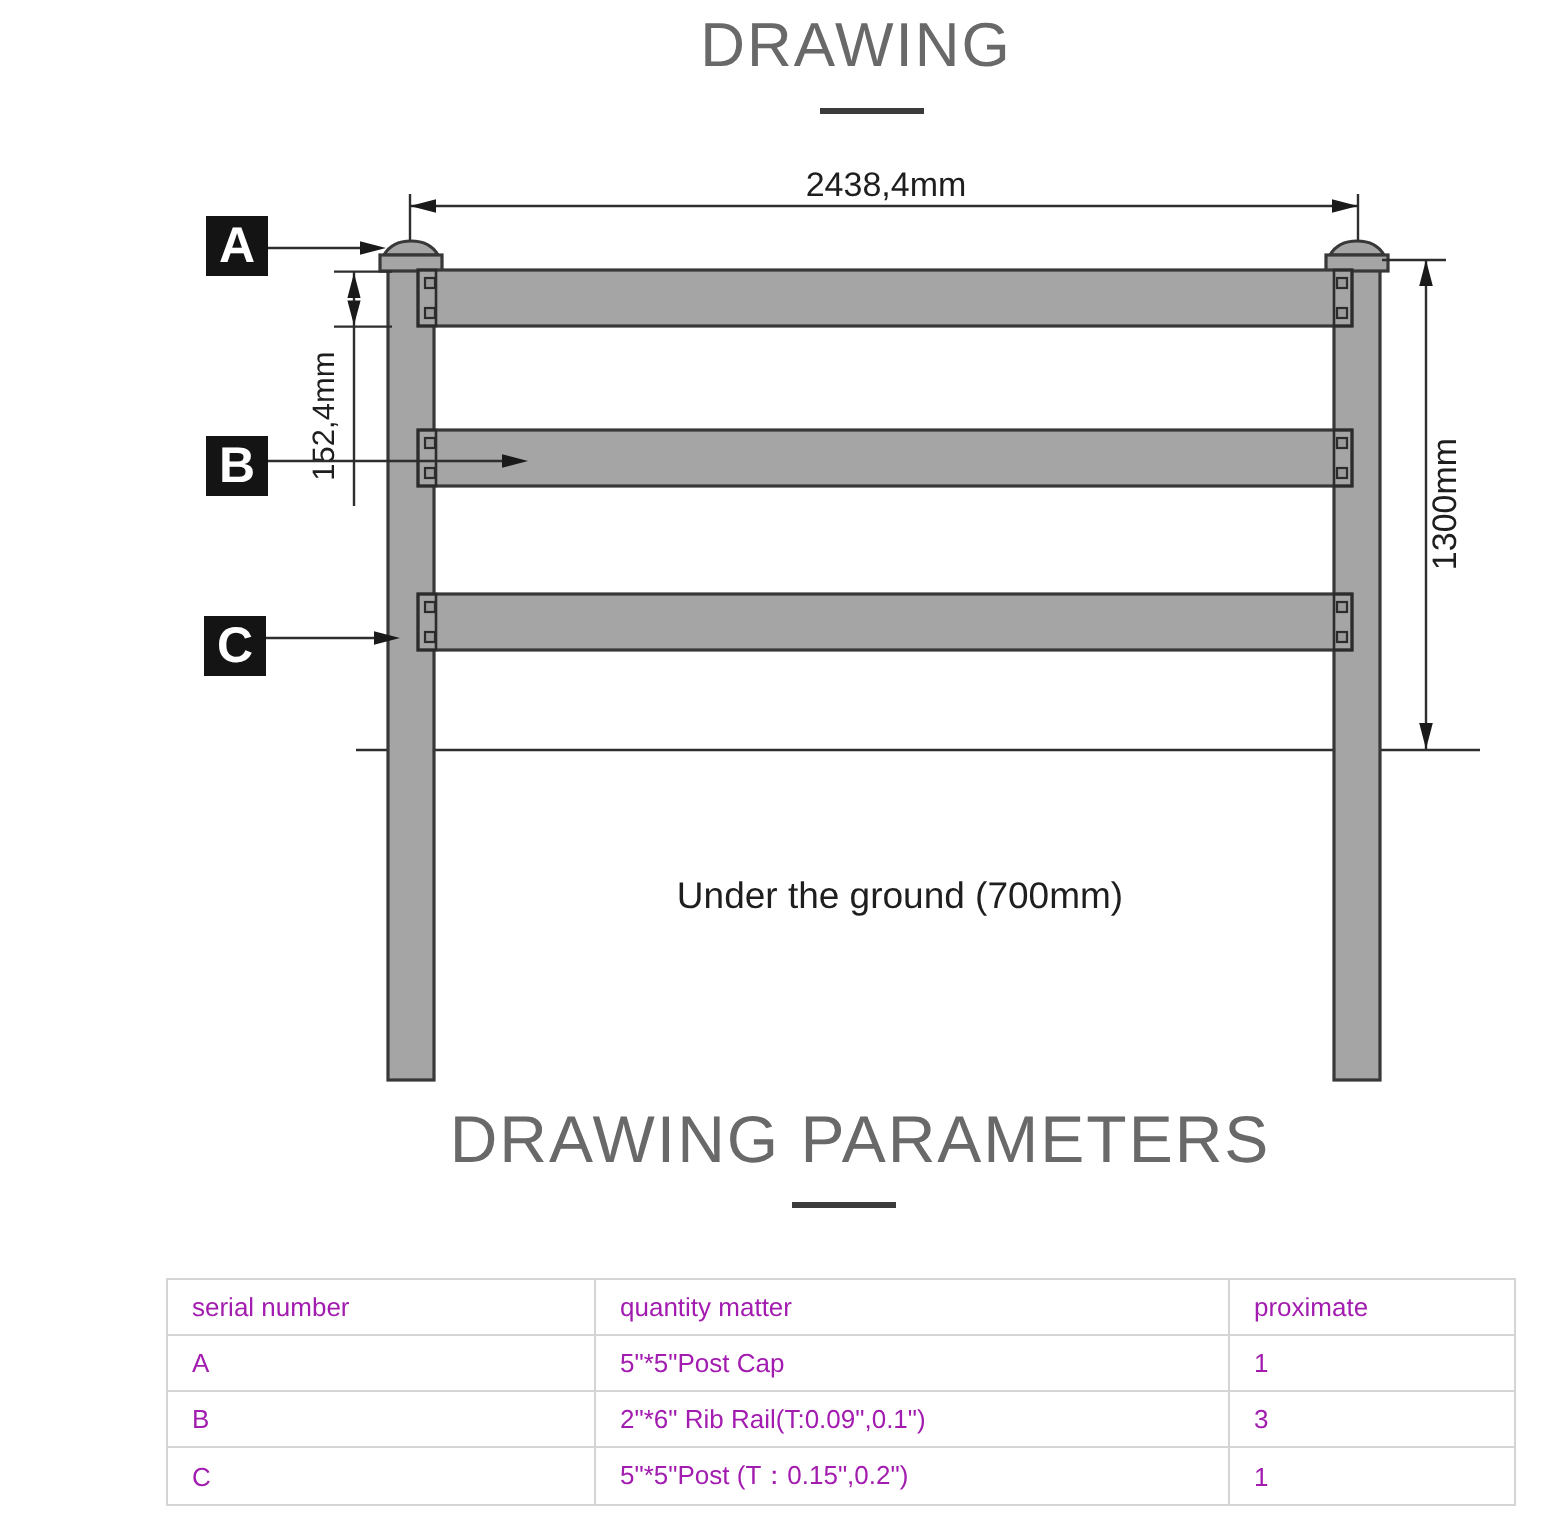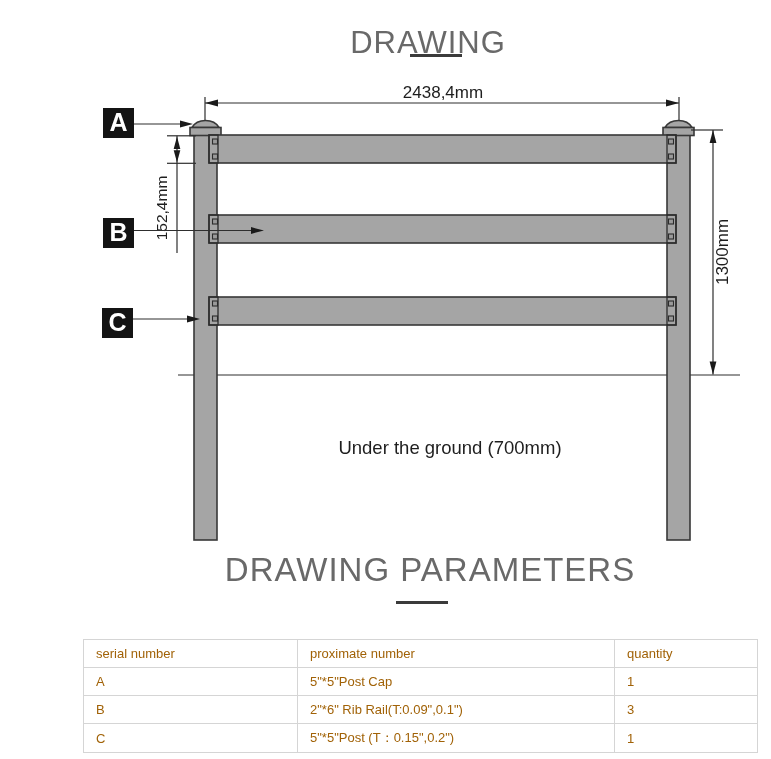--- a/index.html
+++ b/index.html
@@ -12,7 +12,7 @@
     color:#696969; font-weight:400; letter-spacing:1px; white-space:nowrap;
     margin:0;
   }
-  #drawing-title { left:428px; top:5px; font-size:31px;margin-top:20px; }
+  #drawing-title { left:428px; top:5px; font-size:31px; }
   #section-title { left:430px; top:551px; font-size:33px; }
   .rule { position:absolute; background:#3b3b3b; height:2.5px; }
   #title-rule   { left:410px; top:54px;  width:52px; }

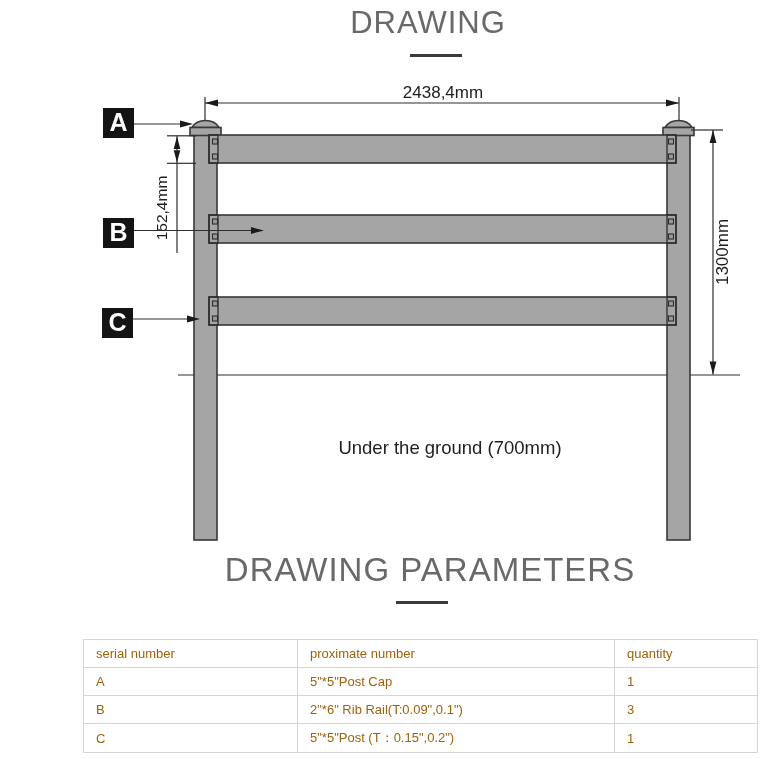--- a/index.html
+++ b/index.html
@@ -30,7 +30,7 @@
   #params-table {
     position:absolute; left:83px; top:639px; width:674px;
     border-collapse:collapse; table-layout:fixed;
-    font-size:13px; color:#a16207;padding-left:12px;
+    font-size:13px; color:#a21caf;padding-left:12px;
   }
   #params-table th, #params-table td {
     border:1px solid #d5d5d5; font-weight:400; text-align:left;

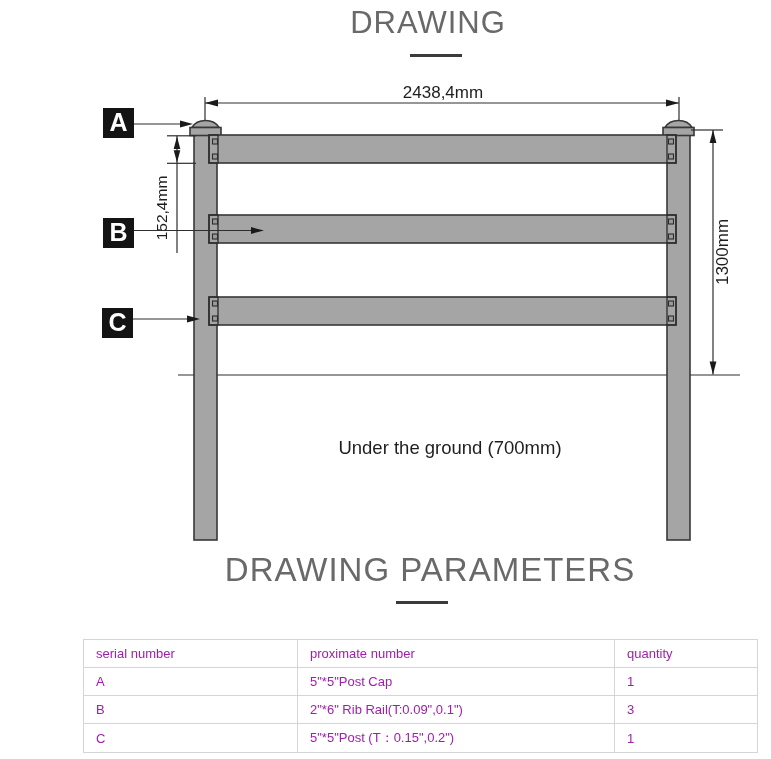--- a/index.html
+++ b/index.html
@@ -157,7 +157,7 @@
     <thead>
       <tr>
         <th>serial number</th>
-        <th>proximate number</th>
+        <th>quantity matter</th>
         <th>quantity</th>
       </tr>
     </thead>

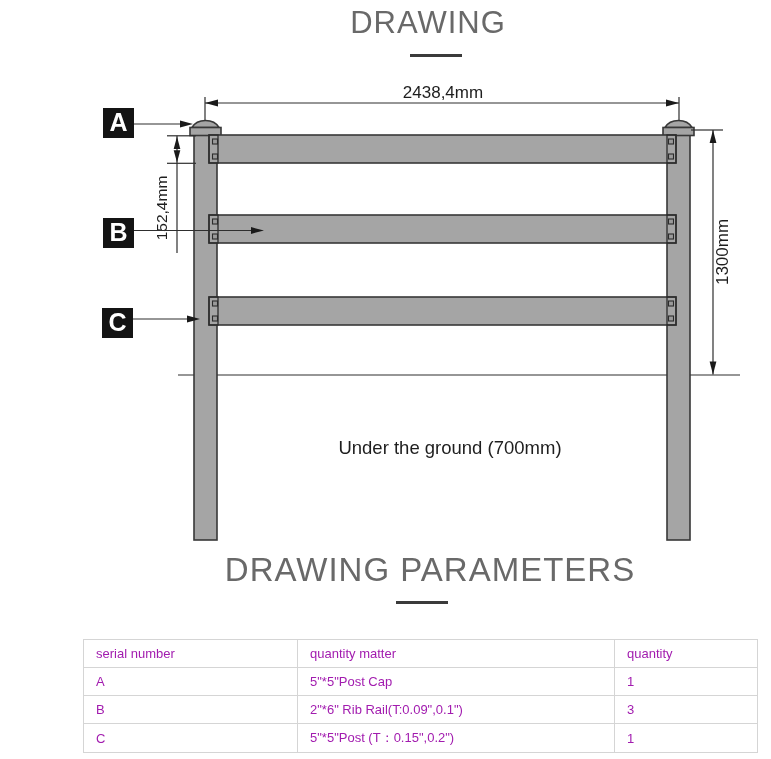--- a/index.html
+++ b/index.html
@@ -158,7 +158,7 @@
       <tr>
         <th>serial number</th>
         <th>quantity matter</th>
-        <th>quantity</th>
+        <th>proximate</th>
       </tr>
     </thead>
     <tbody>

